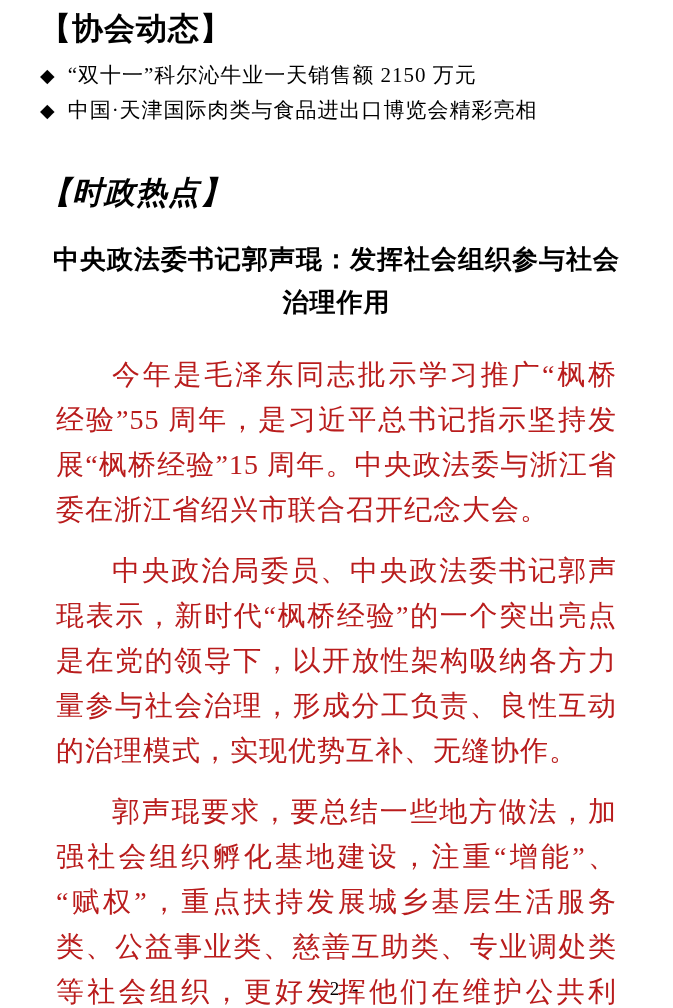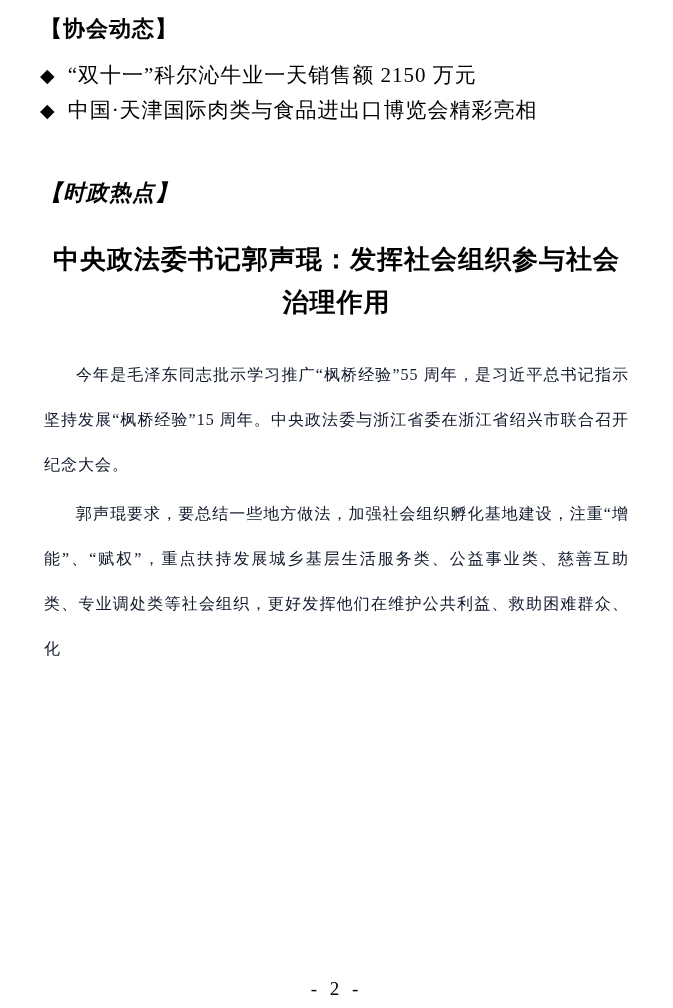--- a/index.html
+++ b/index.html
@@ -21,7 +21,7 @@
   .section-header {
     font-family: "Liberation Sans", "DejaVu Sans", sans-serif;
     font-weight: bold;
-    font-size: 22px;
+    font-size: 31px;
     line-height: 30px;
     letter-spacing: 1px;
     color: #000000;

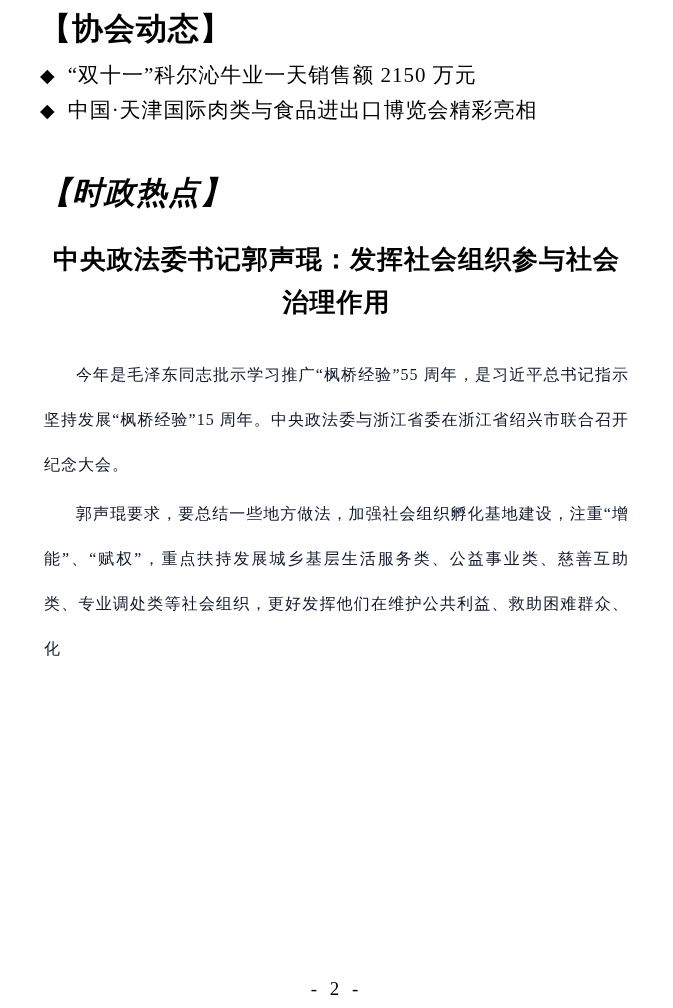--- a/index.html
+++ b/index.html
@@ -67,13 +67,13 @@
     display: block;
   }
   .body-para {
-    margin: 4px;
-    font-size: 16px;
+    margin: 16px;
+    font-size: 28px;
     line-height: 45px;
     letter-spacing: 1px;
     text-indent: 2em;
     text-align: justify;
-    color: #0f172a;
+    color: #b91c1c;
   }
   .page-footer {
     position: absolute;

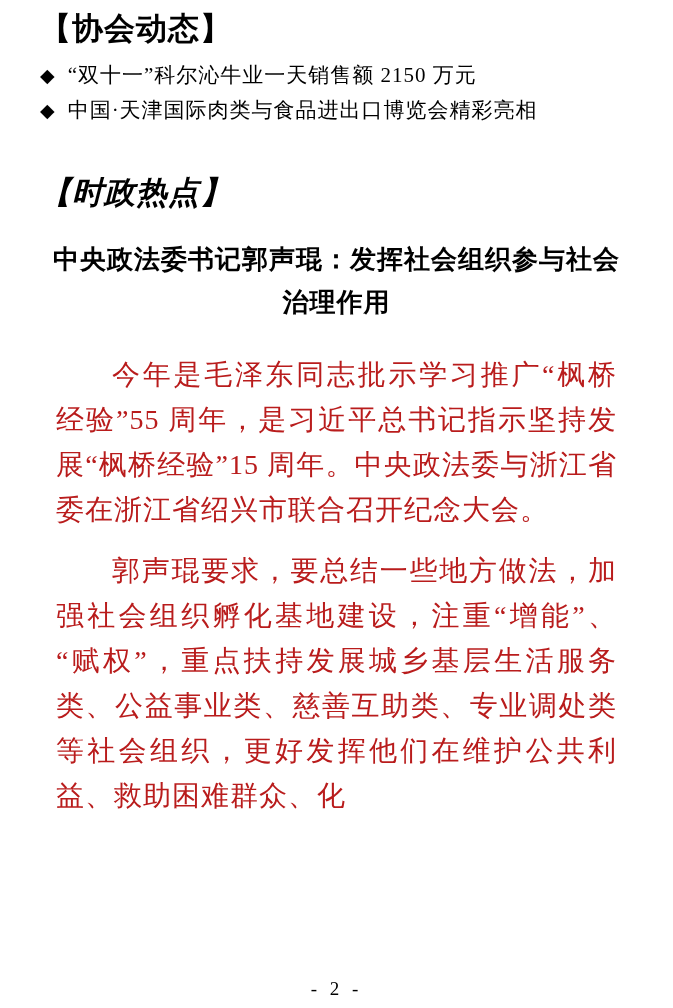--- a/index.html
+++ b/index.html
@@ -115,6 +115,7 @@
 
   <p class="body-para">今年是毛泽东同志批示学习推广“枫桥经验”55 周年，是习近平总书记指示坚持发展“枫桥经验”15 周年。中央政法委与浙江省委在浙江省绍兴市联合召开纪念大会。</p>
 
+  <p class="body-para">中央政治局委员、中央政法委书记郭声琨表示，新时代“枫桥经验”的一个突出亮点是在党的领导下，以开放性架构吸纳各方力量参与社会治理，形成分工负责、良性互动的治理模式，实现优势互补、无缝协作。</p>
 
 
   <p class="body-para">郭声琨要求，要总结一些地方做法，加强社会组织孵化基地建设，注重“增能”、“赋权”，重点扶持发展城乡基层生活服务类、公益事业类、慈善互助类、专业调处类等社会组织，更好发挥他们在维护公共利益、救助困难群众、化</p>

